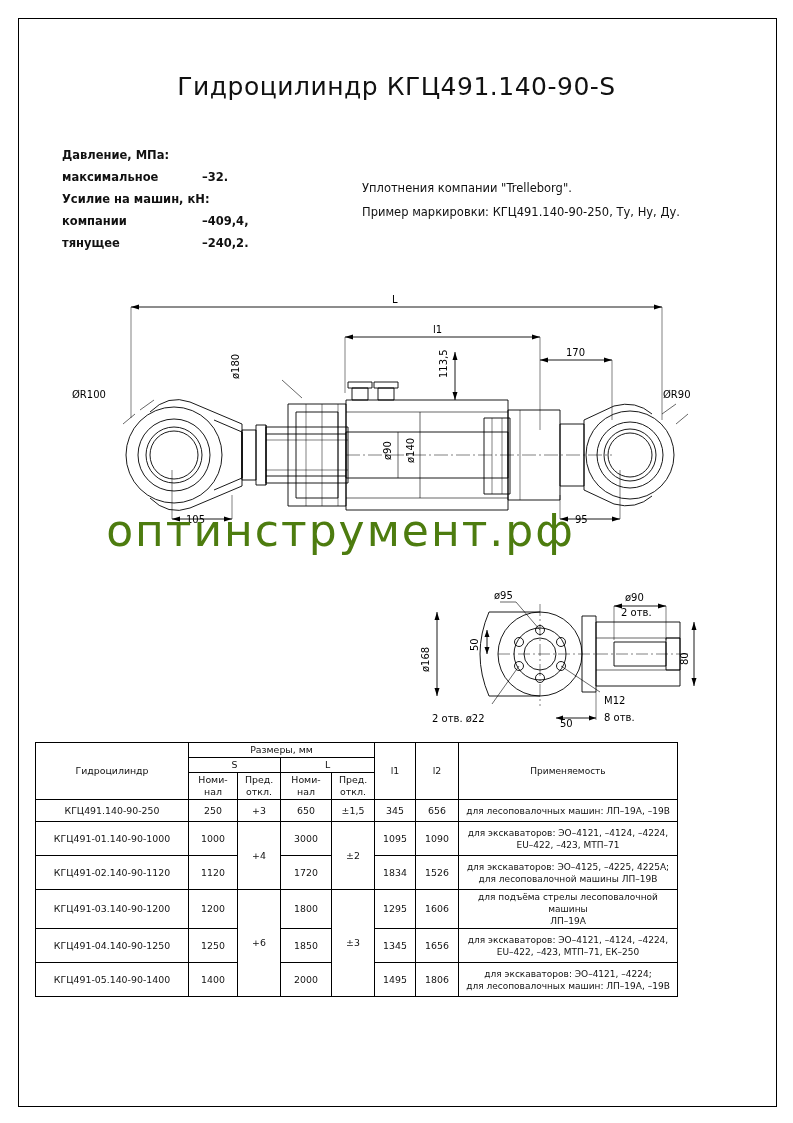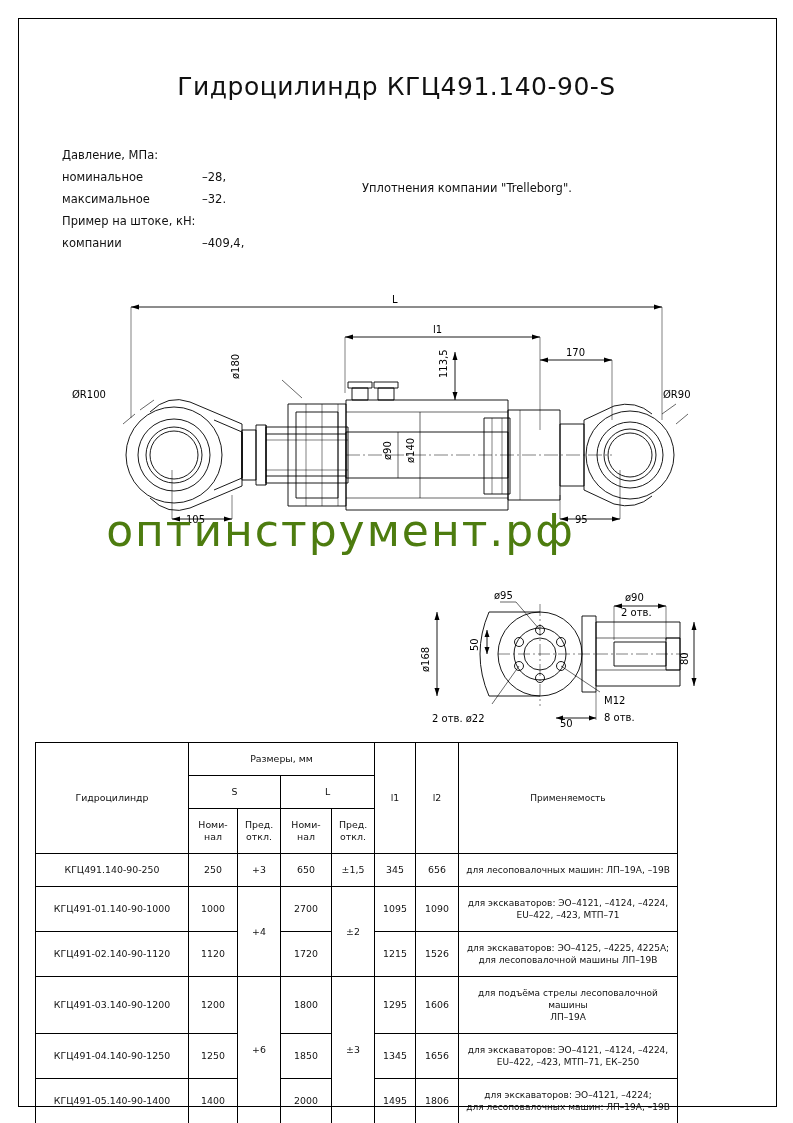--- a/index.html
+++ b/index.html
@@ -8,7 +8,7 @@
   .frame{position:absolute;left:18px;top:18px;width:757px;height:1087px;border:1px solid #000;}
   .title{position:absolute;left:0;top:72px;width:793px;text-align:center;font-size:25px;letter-spacing:0.5px;font-family:"DejaVu Sans",sans-serif;}
   .spec{position:absolute;left:62px;top:144px;font-size:11.5px;line-height:22px;}
-  .spec .row{display:flex;}
+  .spec .row{display:flex;font-weight:bold;}
   .spec .lbl{display:inline-block;min-width:140px;}
   .spec .val{display:inline-block;}
   .notes{position:absolute;left:362px;top:176px;font-size:11.5px;line-height:24px;}

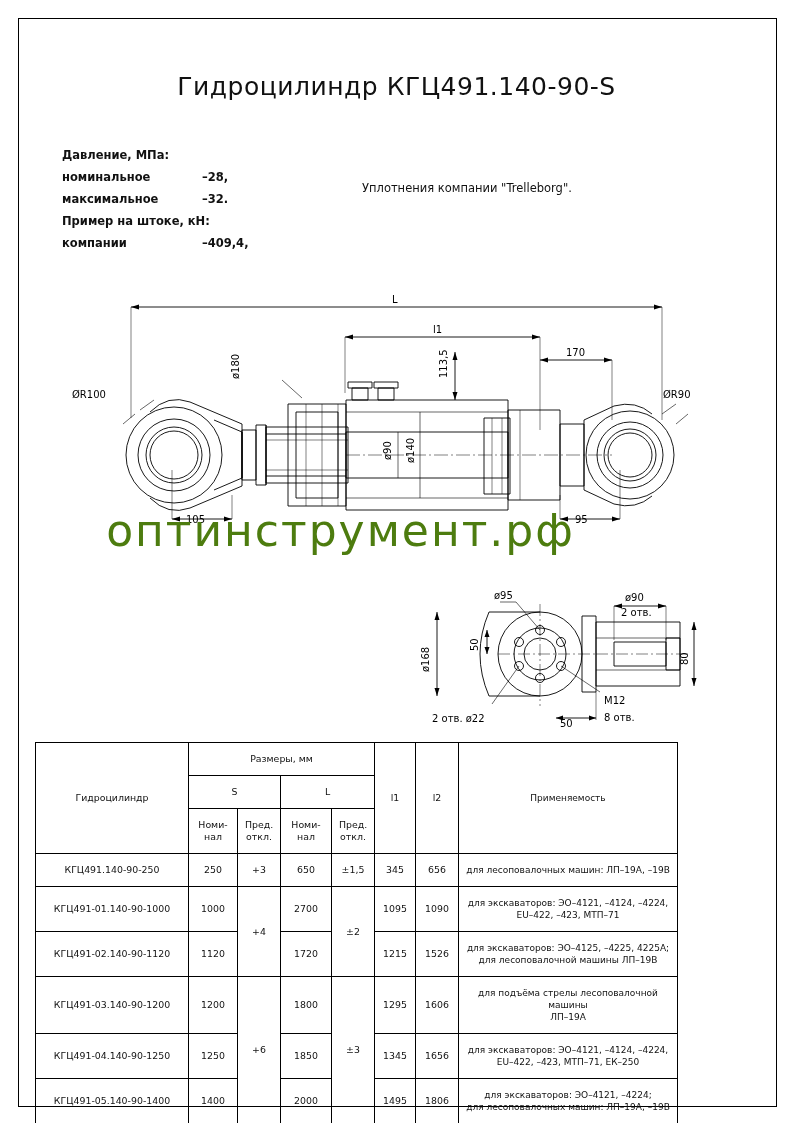--- a/index.html
+++ b/index.html
@@ -41,10 +41,6 @@
       <span class="lbl">Давление, МПа:</span>
     </div>
     <div class="row">
-      <span class="lbl">номинальное</span>
-      <span class="val">–28,</span>
-    </div>
-    <div class="row">
       <span class="lbl">максимальное</span>
       <span class="val">–32.</span>
     </div>

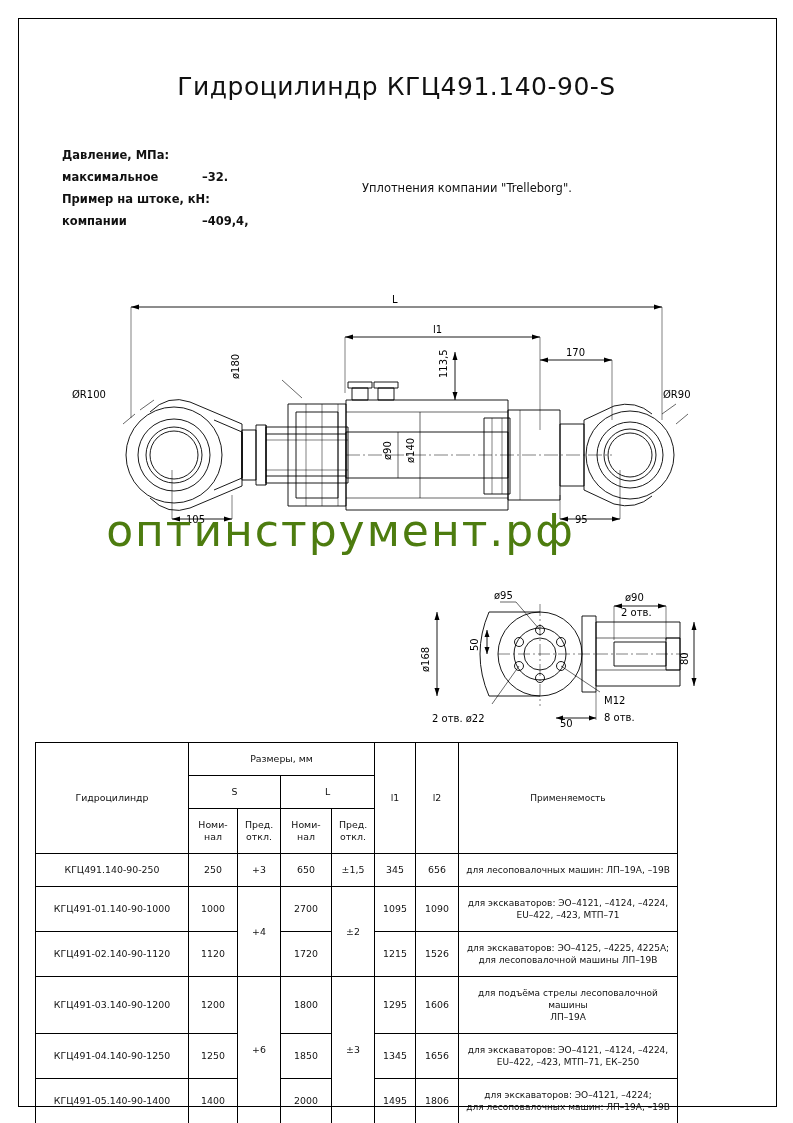--- a/index.html
+++ b/index.html
@@ -45,7 +45,7 @@
       <span class="val">–32.</span>
     </div>
     <div class="row">
-      <span class="lbl">Пример на штоке, кН:</span>
+      <span class="lbl">Усилие на машин, кН:</span>
     </div>
     <div class="row">
       <span class="lbl">компании</span>

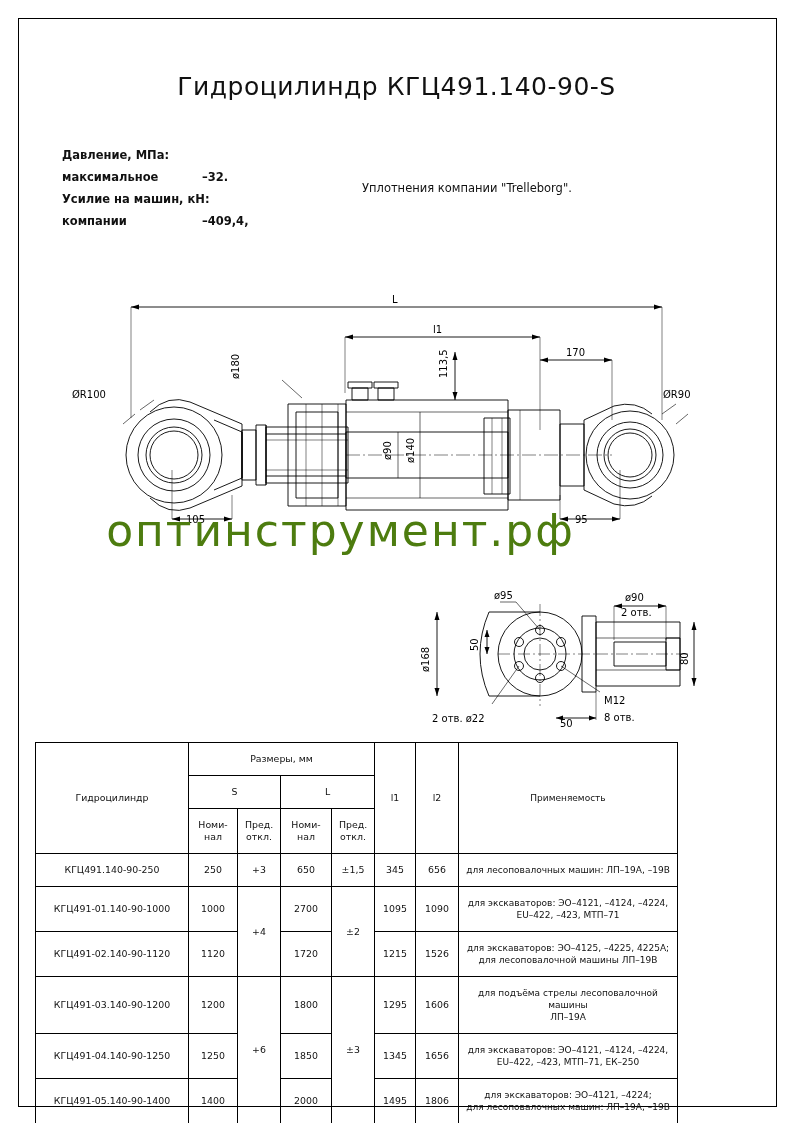--- a/index.html
+++ b/index.html
@@ -55,6 +55,7 @@
 
   <div class="notes">
     <div>Уплотнения компании "Trelleborg".</div>
+    <div>Пример маркировки: КГЦ491.140-90-250, Ту, Ну, Ду.</div>
   </div>
 
   <svg width="793" height="1123">

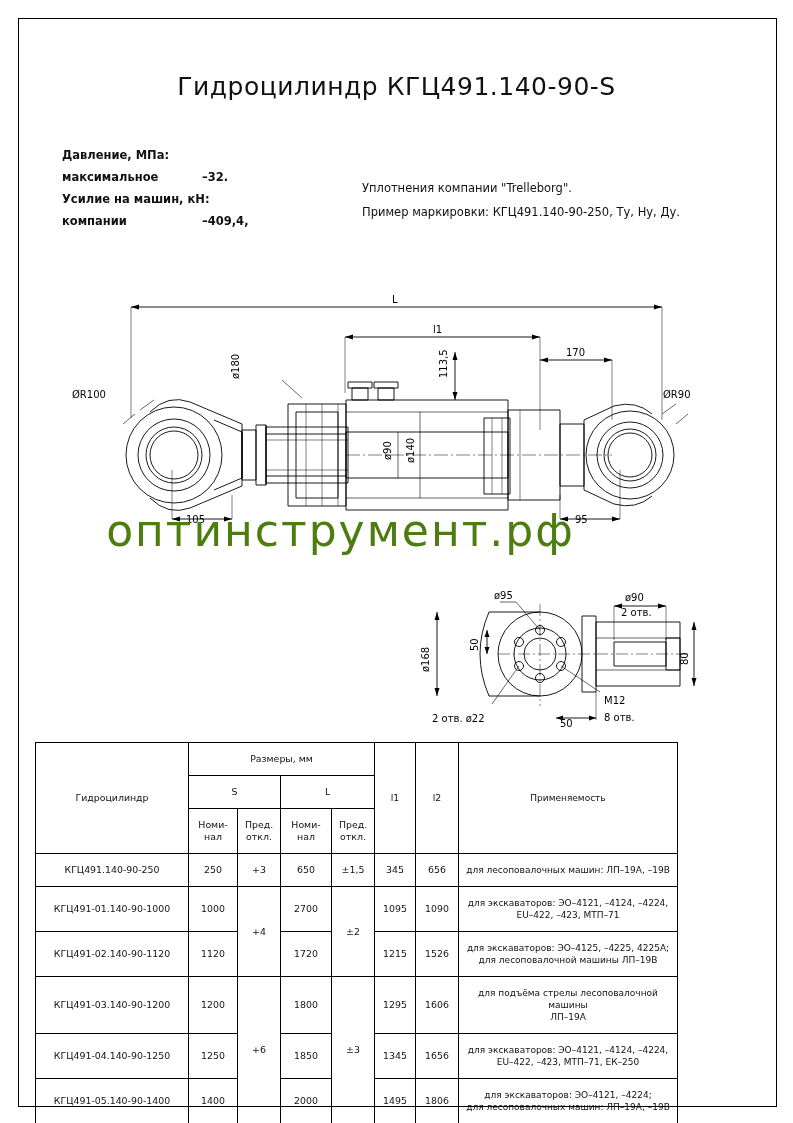--- a/index.html
+++ b/index.html
@@ -51,6 +51,10 @@
       <span class="lbl">компании</span>
       <span class="val">–409,4,</span>
     </div>
+    <div class="row">
+      <span class="lbl">тянущее</span>
+      <span class="val">–240,2.</span>
+    </div>
   </div>
 
   <div class="notes">

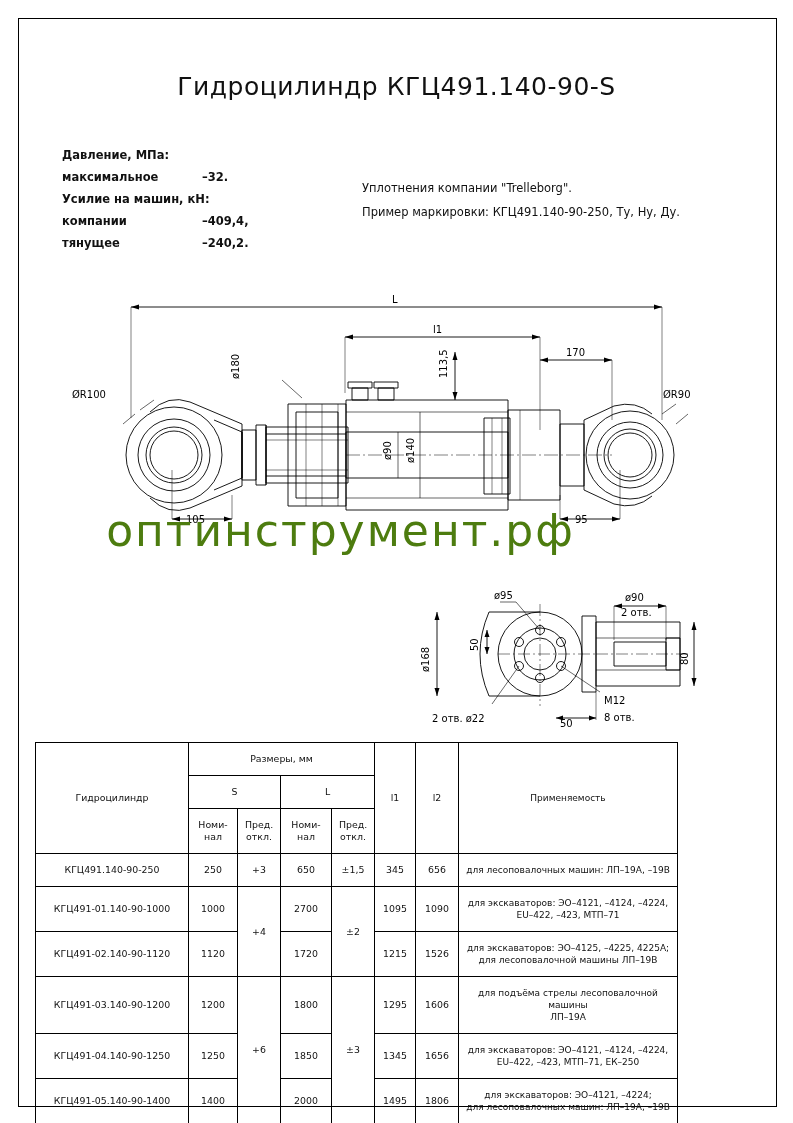--- a/index.html
+++ b/index.html
@@ -15,7 +15,7 @@
   .wm{position:absolute;left:0;top:505px;width:681px;text-align:center;font-size:44px;color:#4d7c0f;letter-spacing:2px;font-family:"DejaVu Sans",sans-serif;}
   svg{position:absolute;left:0;top:0;}
   table.t{position:absolute;left:35px;top:742px;border-collapse:collapse;font-size:9.4px;}
-  table.t td,table.t th{border:1px solid #000;text-align:center;vertical-align:middle;font-weight:normal;padding:10px 2px;line-height:12px;}
+  table.t td,table.t th{border:1px solid #000;text-align:center;vertical-align:middle;font-weight:normal;padding:1px 2px;line-height:12px;}
   .desig{width:148px;}
   .nm{width:44px;}
   .po{width:38px;}

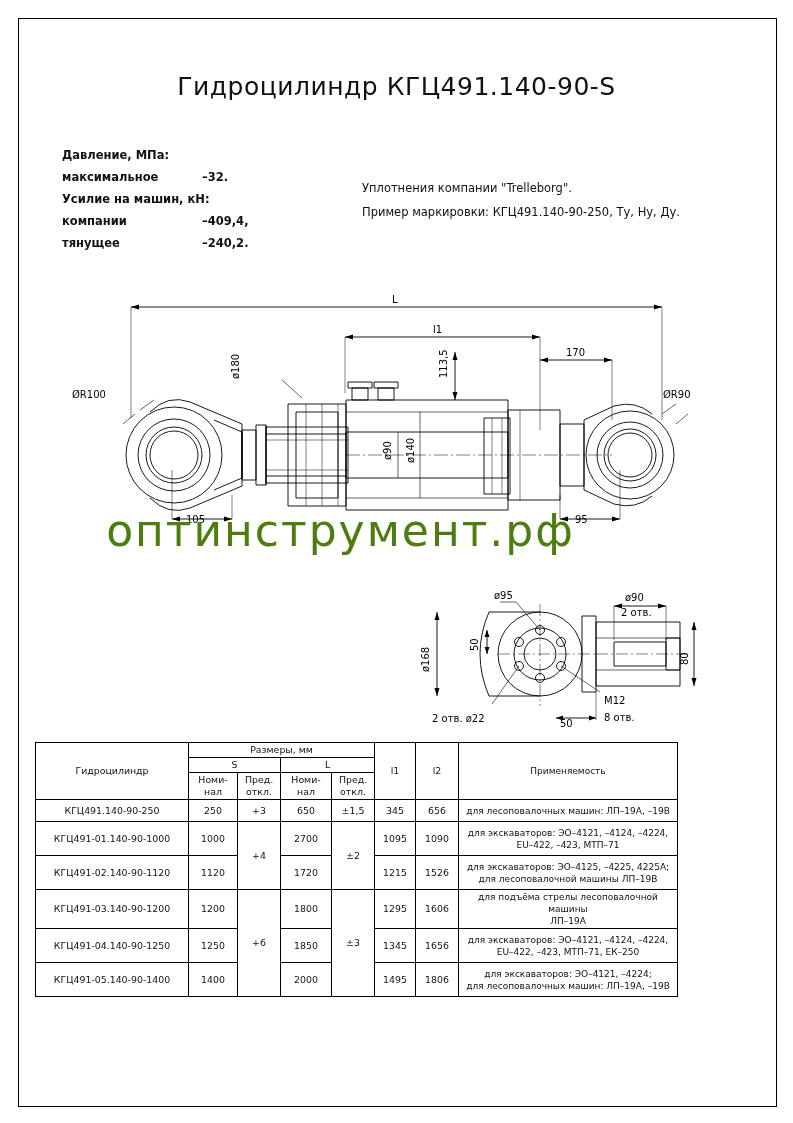--- a/index.html
+++ b/index.html
@@ -281,7 +281,7 @@
         <td>КГЦ491-01.140-90-1000</td>
         <td>1000</td>
         <td rowspan="2">+4</td>
-        <td>2700</td>
+        <td>3000</td>
         <td rowspan="2">±2</td>
         <td>1095</td>
         <td>1090</td>

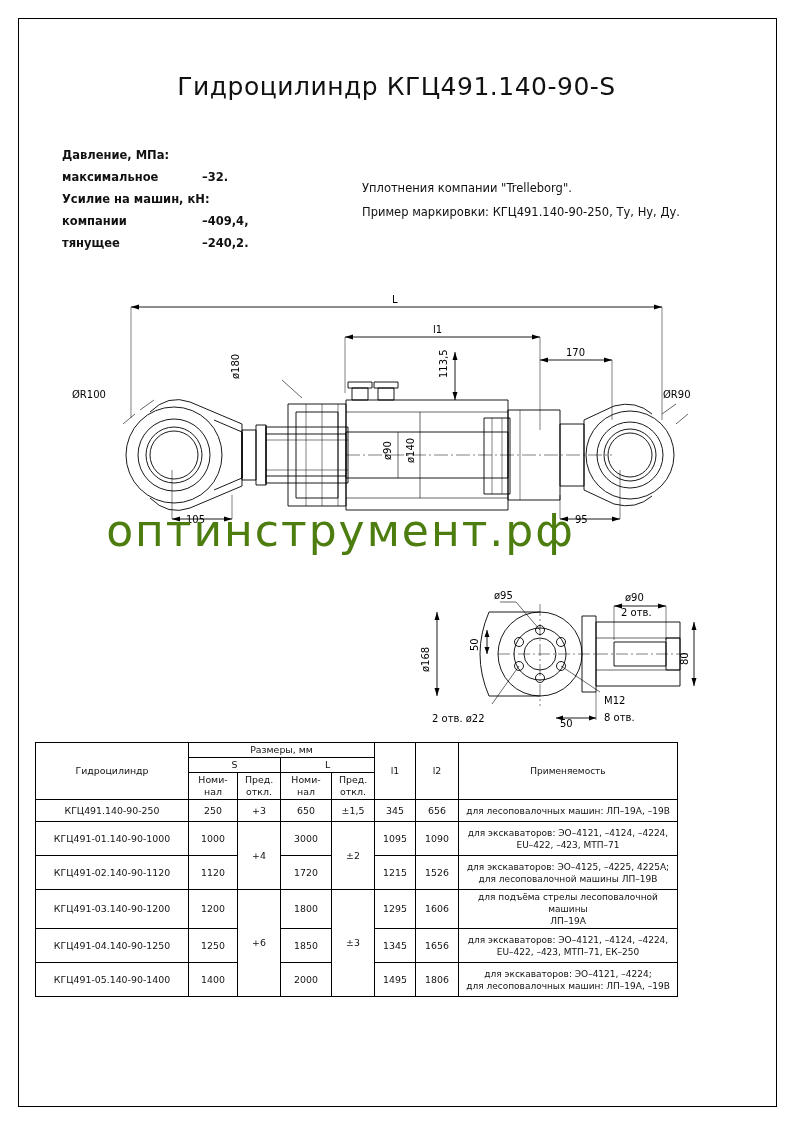--- a/index.html
+++ b/index.html
@@ -292,7 +292,7 @@
         <td>КГЦ491-02.140-90-1120</td>
         <td>1120</td>
         <td>1720</td>
-        <td>1215</td>
+        <td>1834</td>
         <td>1526</td>
         <td class="appl" style="white-space:pre-line">для экскаваторов: ЭО–4125, –4225, 4225А;
 для лесоповалочной машины ЛП–19В</td>

